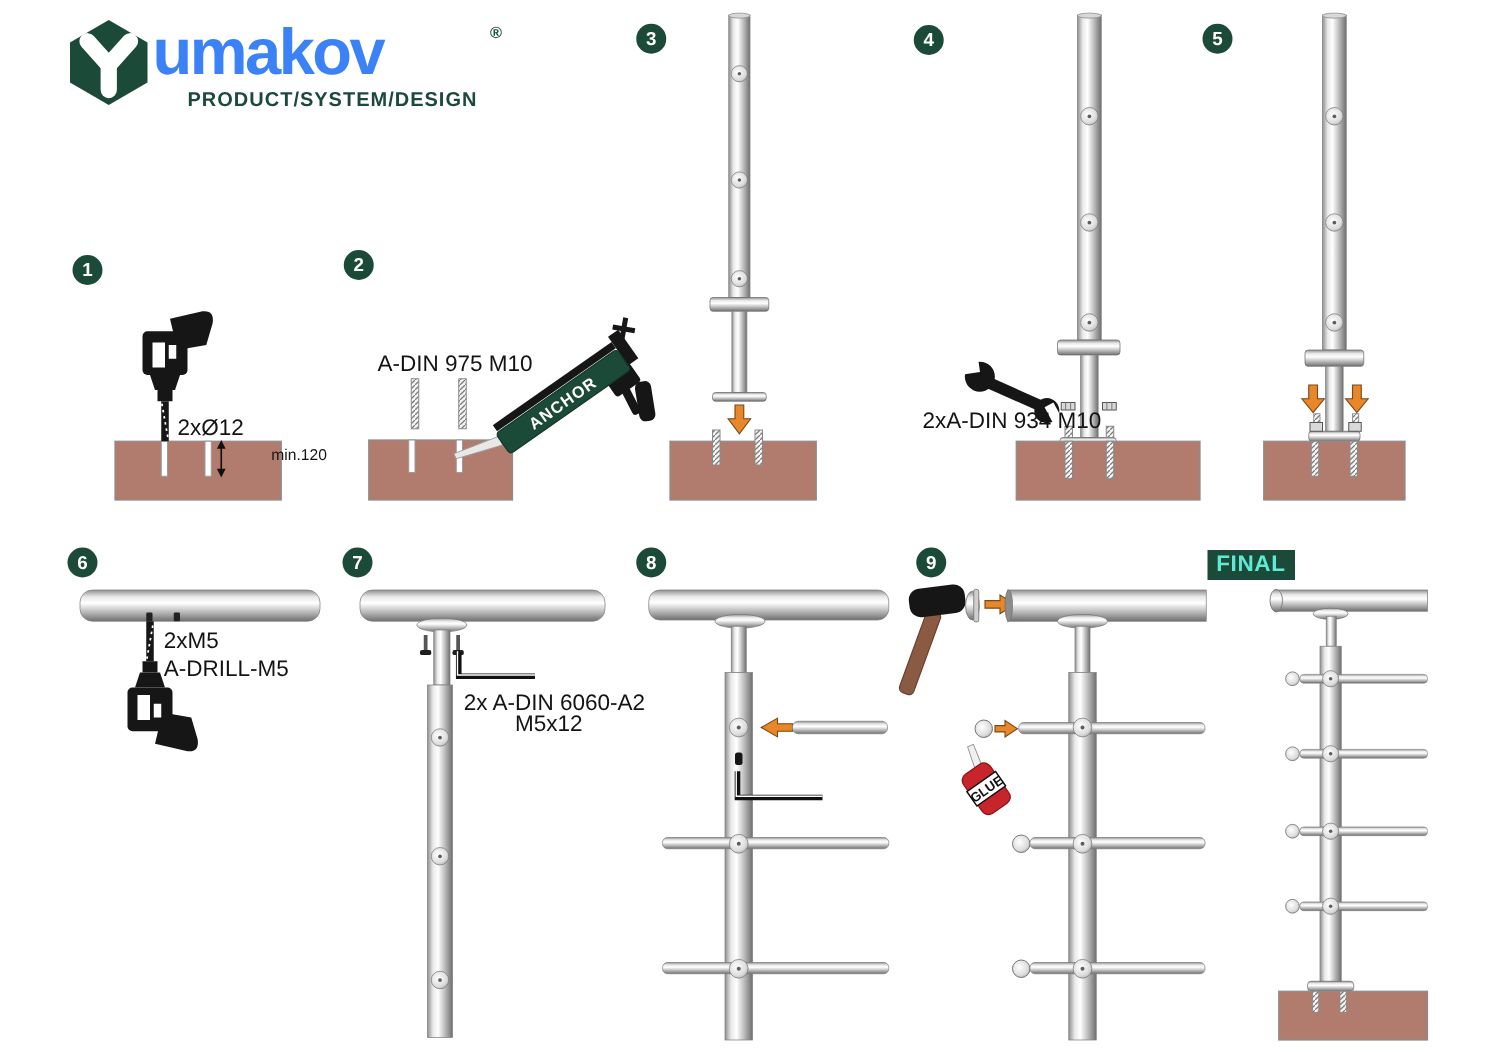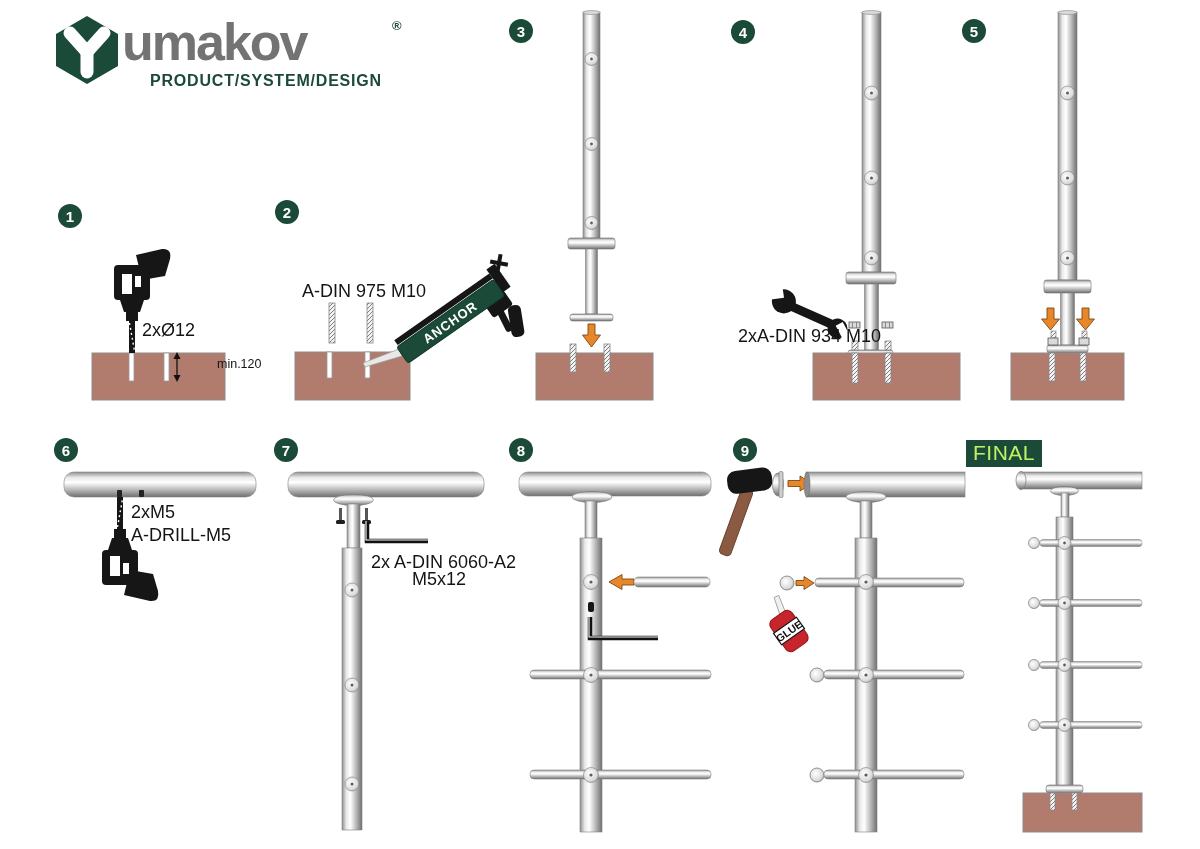--- a/index.html
+++ b/index.html
@@ -13,7 +13,7 @@
   .lbl-sm{font-size:12.5px;padding-left:33px;}
   .final-tag{position:absolute;background:#1c4a38;color:#bef264;font-weight:normal;
              font-size:21px;padding:1px 7px 2px 7px;letter-spacing:0.5px;}
-  .brand-name{position:absolute;left:122px;top:16px;color:#737373;font-weight:bold;
+  .brand-name{position:absolute;left:122px;top:16px;color:#3b82f6;font-weight:bold;
               font-size:52px;letter-spacing:-2px;line-height:1;}
   .brand-reg{position:absolute;left:392px;top:18px;color:#1c4a38;font-size:13px;font-weight:bold;}
   .brand-tagline{position:absolute;left:150px;top:72px;color:#1c4a38;font-size:16px;

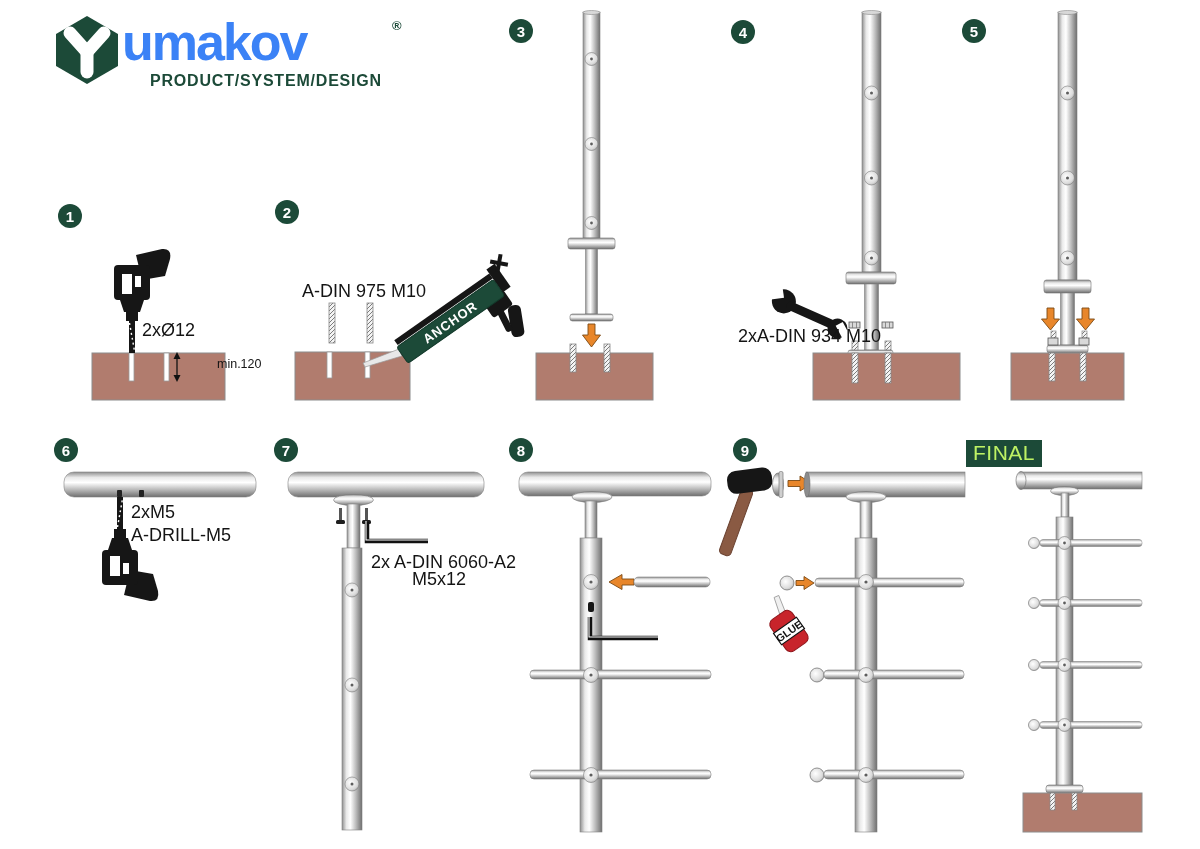--- a/index.html
+++ b/index.html
@@ -327,7 +327,7 @@
 <div class="badge" style="left:733px;top:438px">9</div>
 <div class="final-tag" style="left:966px;top:440px">FINAL</div>
 
-<div class="lbl" style="left:142px;top:320px">2xØ12</div>
+<div class="lbl" style="left:142px;top:332px">2xØ12</div>
 <div class="lbl lbl-sm" style="left:184px;top:357px">min.120</div>
 <div class="lbl" style="left:302px;top:281px">A-DIN 975 M10</div>
 <div class="lbl" style="left:738px;top:326px">2xA-DIN 934 M10</div>

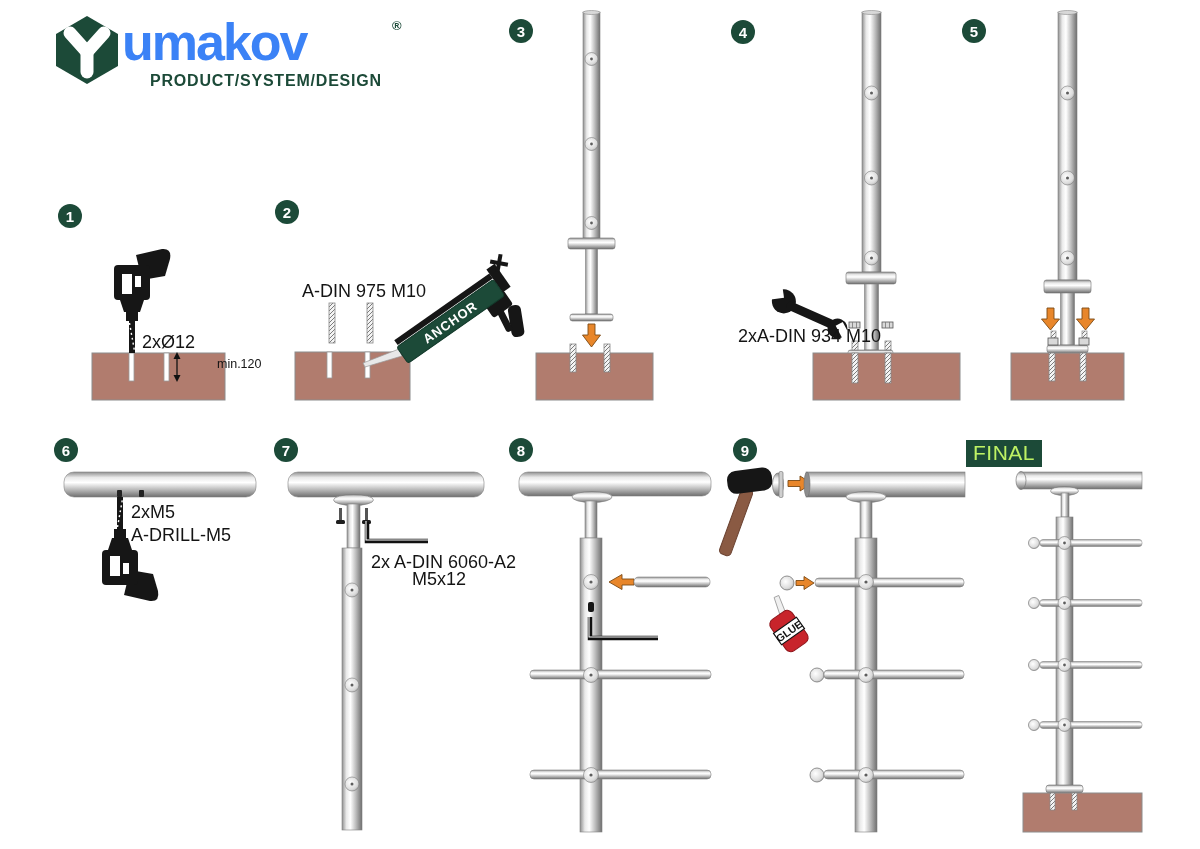--- a/index.html
+++ b/index.html
@@ -11,8 +11,8 @@
          justify-content:center;line-height:1;}
   .lbl{position:absolute;color:#141414;font-size:18px;white-space:nowrap;}
   .lbl-sm{font-size:12.5px;padding-left:33px;}
-  .final-tag{position:absolute;background:#1c4a38;color:#bef264;font-weight:normal;
-             font-size:21px;padding:1px 7px 2px 7px;letter-spacing:0.5px;}
+  .final-tag{position:absolute;background:#1c4a38;color:#5eead4;font-weight:bold;
+             font-size:18px;padding:1px 7px 2px 7px;letter-spacing:0.5px;}
   .brand-name{position:absolute;left:122px;top:16px;color:#3b82f6;font-weight:bold;
               font-size:52px;letter-spacing:-2px;line-height:1;}
   .brand-reg{position:absolute;left:392px;top:18px;color:#1c4a38;font-size:13px;font-weight:bold;}

